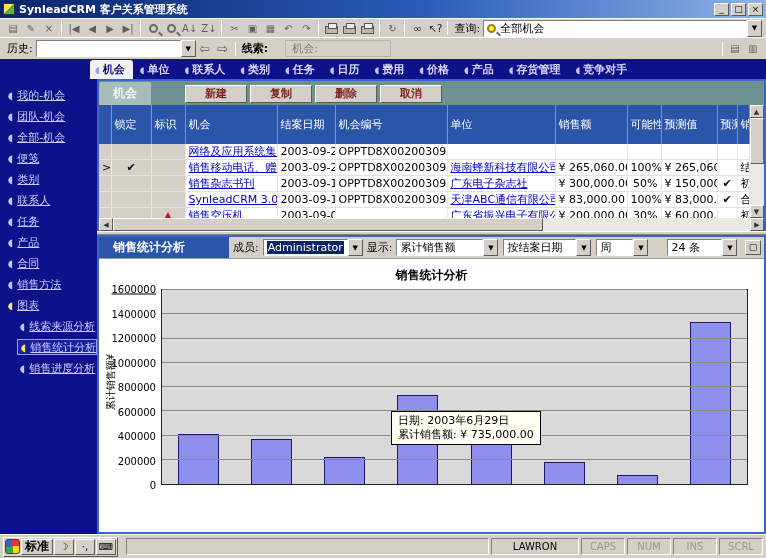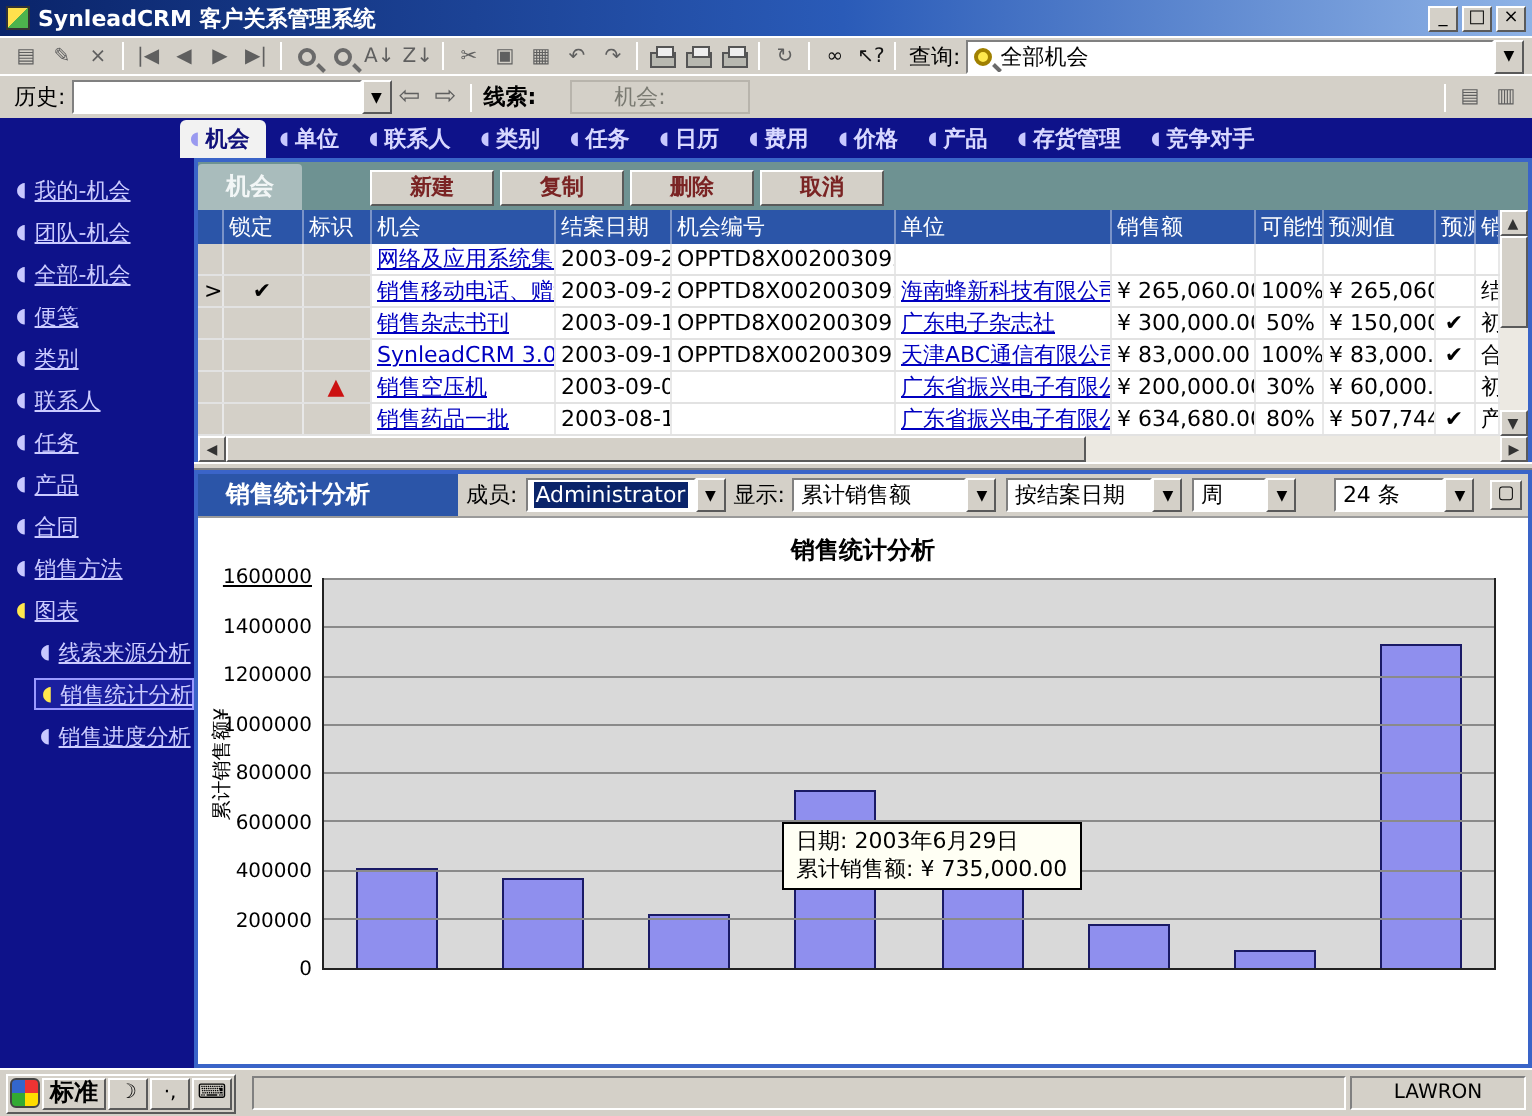--- a/index.html
+++ b/index.html
@@ -190,7 +190,7 @@
     <span class="tbtn" style="font-size:13px">⇨</span>
     <span class="tsep"></span>
     <span class="label" style="font-weight:bold">线索:</span>
-    <div class="field" style="border:1px solid #b8b4ac;height:17px;width:90px;margin-left:14px;color:#7a7a72;display:flex;align-items:center;padding:0 21px;">机会:</div>
+    <div class="field" style="border:1px solid #b8b4ac;height:17px;width:106px;margin-left:14px;color:#7a7a72;display:flex;align-items:center;padding:0 6px;">机会:</div>
     <span style="flex:1"></span>
     <span class="tsep"></span>
     <span class="tbtn" id="report-icon-1">▤</span>

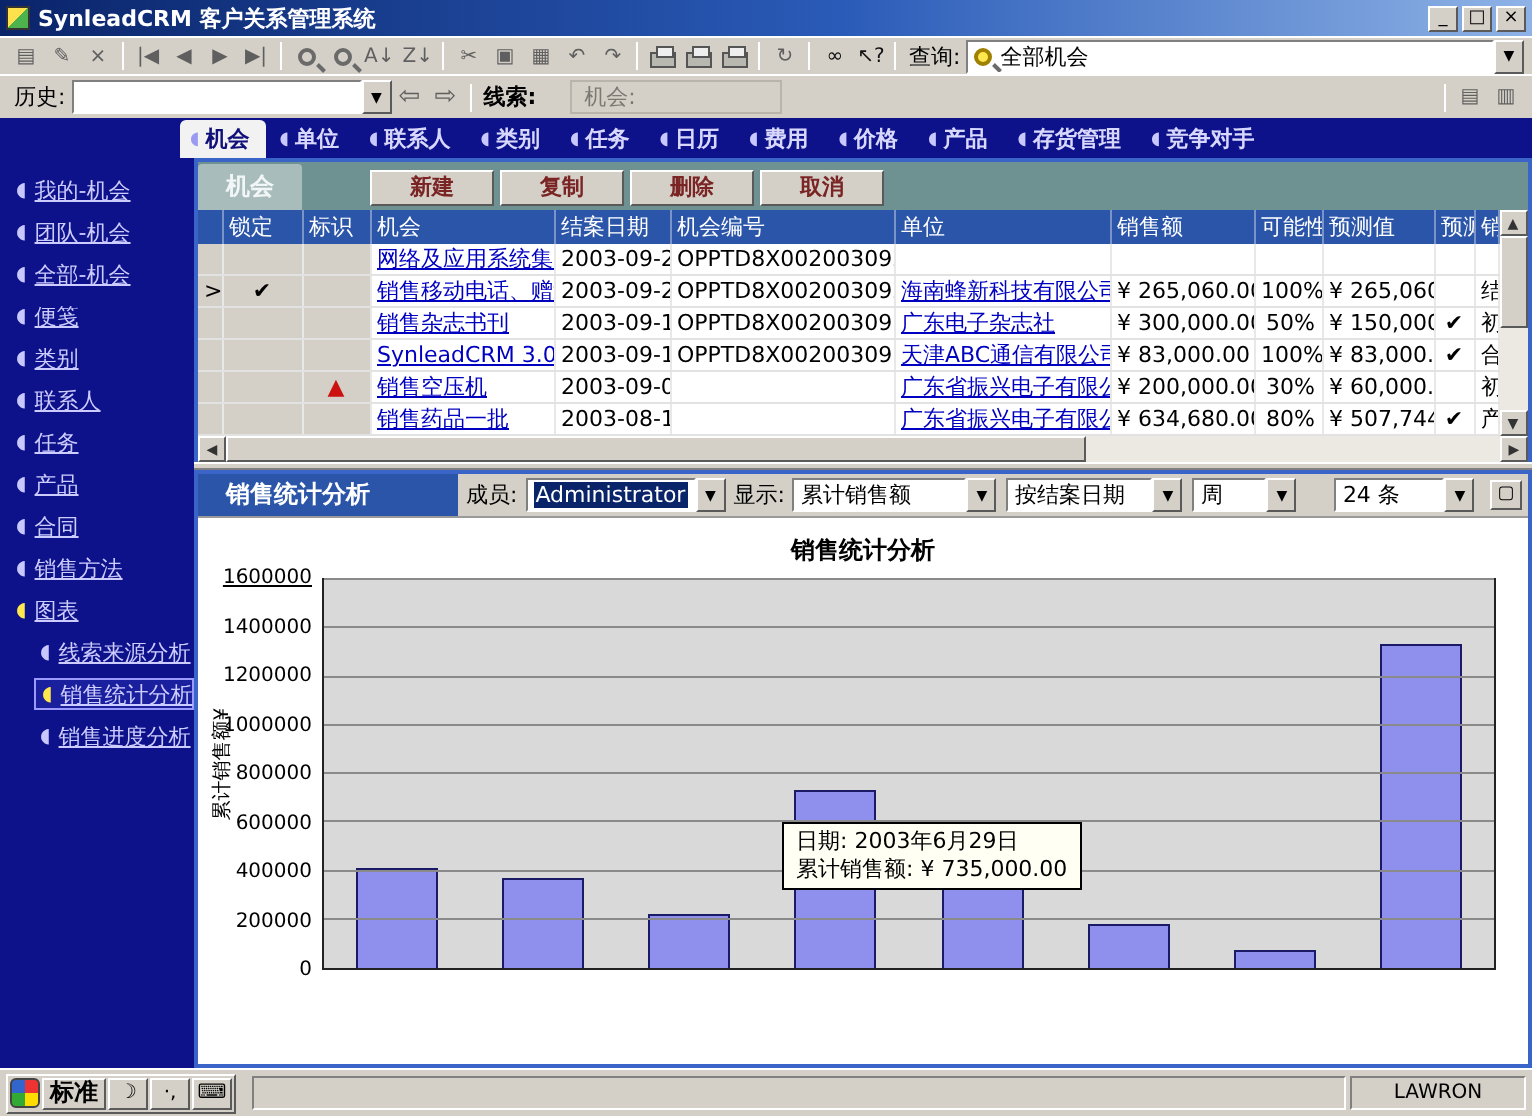--- a/index.html
+++ b/index.html
@@ -62,7 +62,7 @@
   .opp-btn { width:62px; height:18px; text-align:center; font-size:11px; font-weight:bold; color:#7a2424; line-height:16px; margin-bottom:2px; }
   .tablewrap { flex:1; display:flex; min-height:0; }
   table.grid { border-collapse:collapse; table-layout:fixed; width:650px; flex:none; background:#fff; }
-  table.grid th { background:#2b55a8; color:#fff; font-weight:normal; font-size:11px; text-align:left; padding:1px 3px; border-right:1px solid #7a93c8; height:16px; white-space:nowrap; overflow:hidden; }
+  table.grid th { background:#2b55a8; color:#fff; font-weight:normal; font-size:11px; text-align:left; padding:12px 3px; border-right:1px solid #7a93c8; height:16px; white-space:nowrap; overflow:hidden; }
   table.grid td { font-size:11px; height:12px; padding:0 3px; border-bottom:1px solid #e2e2e2; border-right:1px solid #e8e8e8; white-space:nowrap; overflow:hidden; }
   td.gray { background:#d4d0c8; border-right:1px solid #aaa69e; border-bottom:1px solid #aaa69e; text-align:center; }
   td.link, td.linkc { color:#0000c0; text-decoration:underline; }

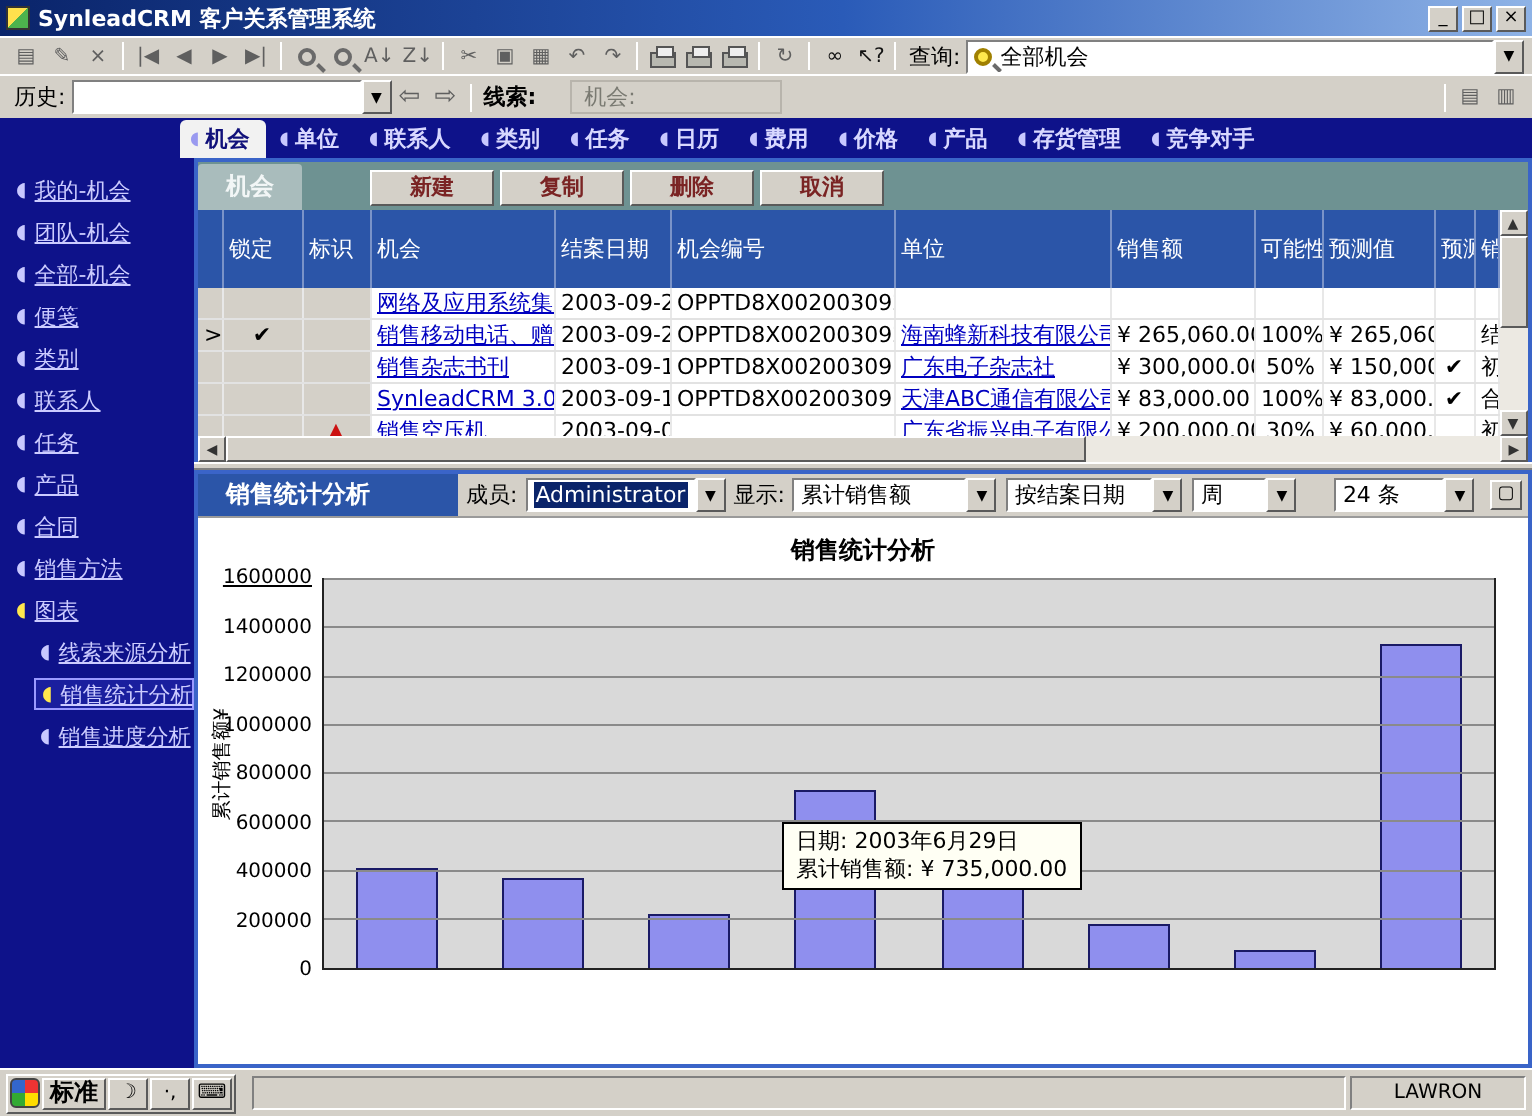--- a/index.html
+++ b/index.html
@@ -587,6 +587,12 @@
     </div>
     <div class="spacer-panel sunken"></div>
     <div class="status-panel sunken" style="width:88px;background:#d4d0c8">LAWRON</div>
+    <span id="status-indicators" style="display:flex;gap:2px;">
+        <div class="status-panel sunken dim" style="width: 44px; background: rgb(212, 208, 200);">CAPS</div>
+        <div class="status-panel sunken dim" style="width: 44px; background: rgb(212, 208, 200);">NUM</div>
+        <div class="status-panel sunken dim" style="width: 44px; background: rgb(212, 208, 200);">INS</div>
+        <div class="status-panel sunken dim" style="width: 44px; background: rgb(212, 208, 200);">SCRL</div>
+      </span>
   </div>
 
 </div>

